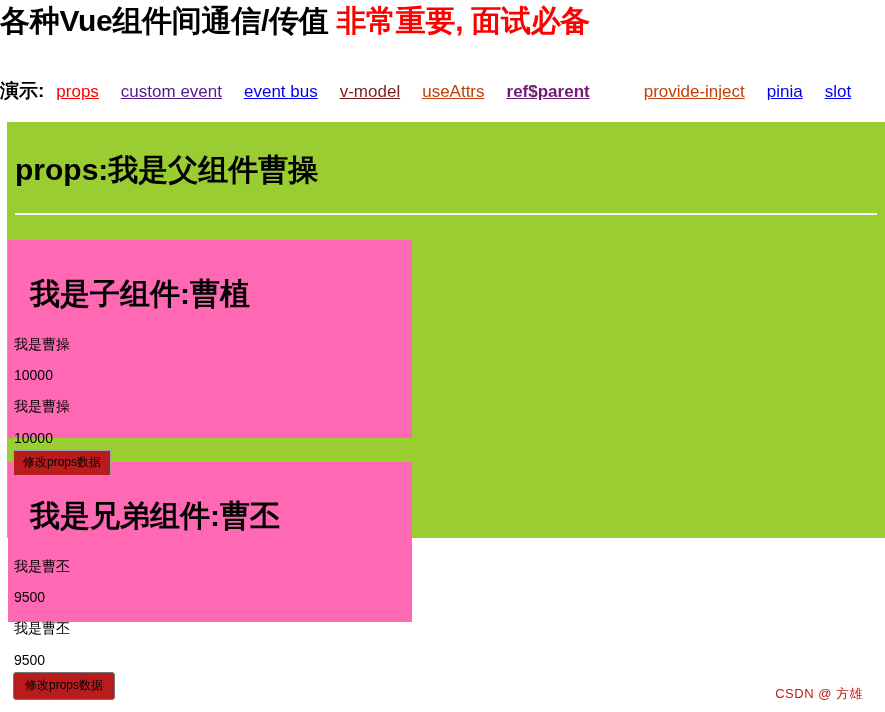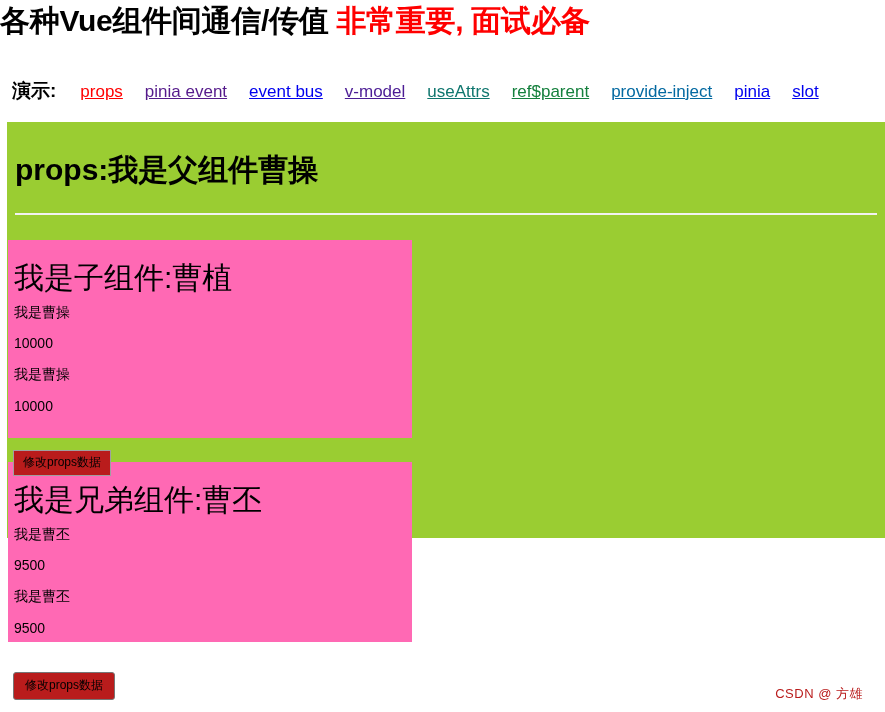--- a/index.html
+++ b/index.html
@@ -47,8 +47,7 @@
     font-size: 19px;
     font-weight: bold;
     color: #000000;
-    margin-right: 24px;
-    padding-left: 12px;
+    margin-right: 12px;
   }
   .demo-link {
     font-size: 17px;

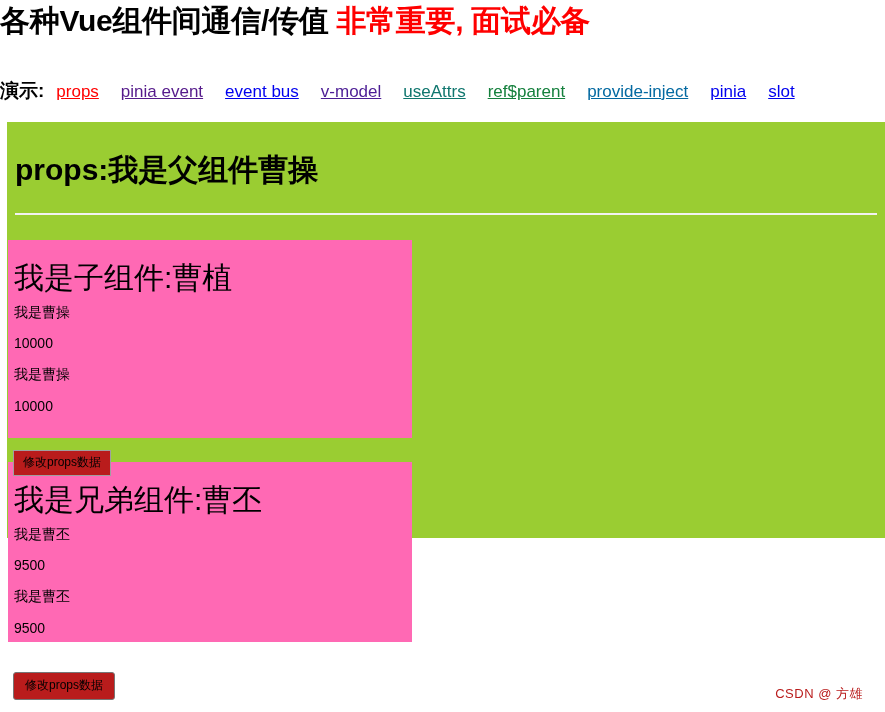--- a/index.html
+++ b/index.html
@@ -164,7 +164,7 @@
 <div class="demo-bar">
   <span class="demo-label">演示:</span>
   <a class="demo-link is-active" style="color: rgb(255, 0, 0);">props</a>
-  <a class="demo-link is-visited" style="color: rgb(85, 26, 139);">pinia event</a>
+  <a class="demo-link is-visited" style="color: rgb(85, 26, 139);">custom event</a>
   <a class="demo-link" style="color: rgb(0, 0, 238);">event bus</a>
   <a class="demo-link" style="color: #4c1d95;">v-model</a>
   <a class="demo-link" style="color: #0f766e;">useAttrs</a>

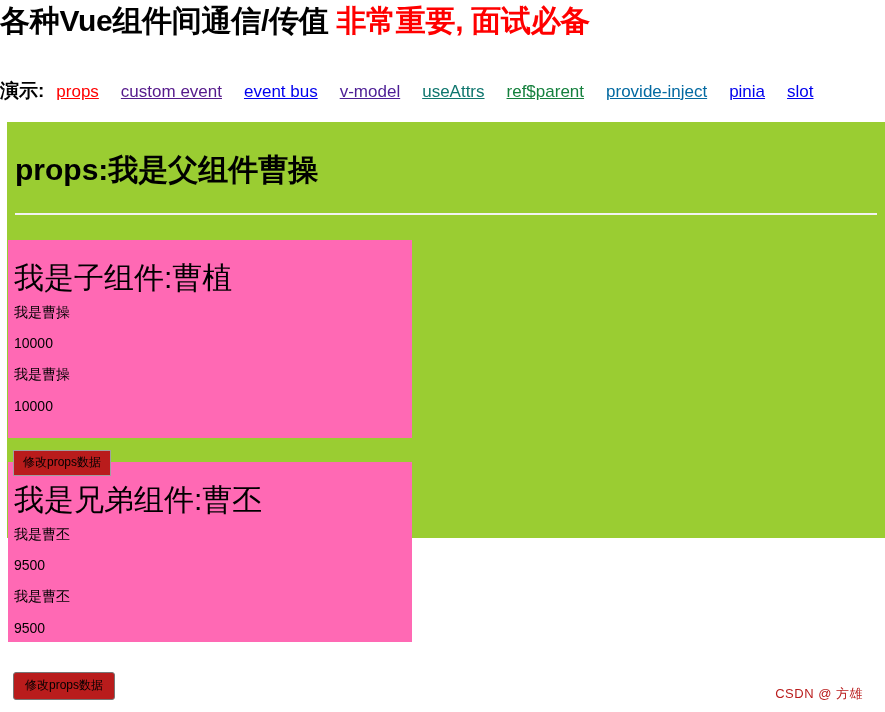--- a/index.html
+++ b/index.html
@@ -166,7 +166,7 @@
   <a class="demo-link is-active" style="color: rgb(255, 0, 0);">props</a>
   <a class="demo-link is-visited" style="color: rgb(85, 26, 139);">custom event</a>
   <a class="demo-link" style="color: rgb(0, 0, 238);">event bus</a>
-  <a class="demo-link" style="color: #4c1d95;">v-model</a>
+  <a class="demo-link" style="color: #7f1d1d;">v-model</a>
   <a class="demo-link" style="color: #0f766e;">useAttrs</a>
   <a class="demo-link" style="color: #15803d;">ref$parent</a>
   <a class="demo-link" style="color: #0369a1;">provide-inject</a>

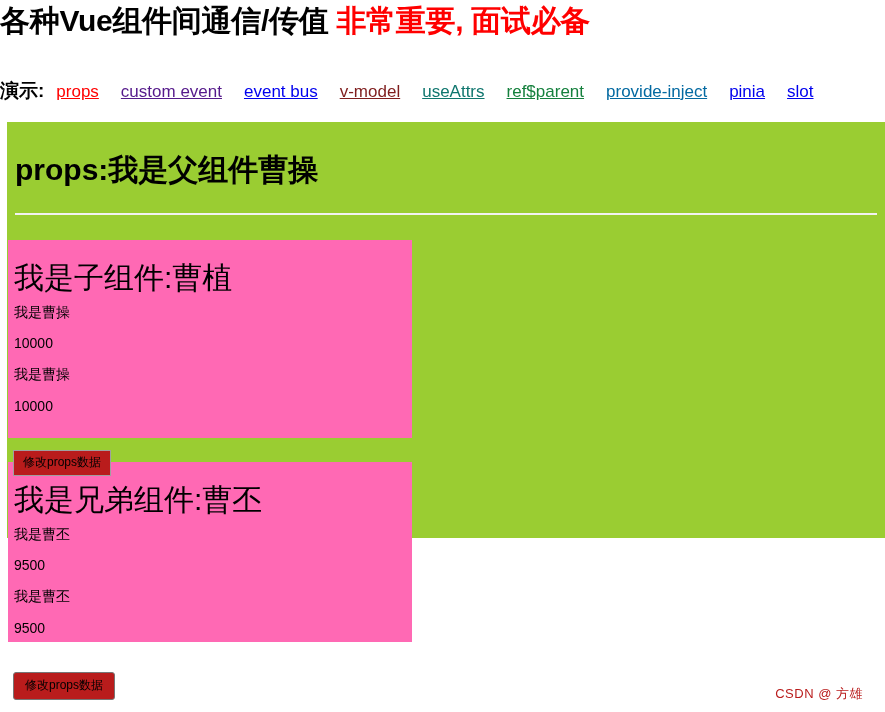--- a/index.html
+++ b/index.html
@@ -167,7 +167,7 @@
   <a class="demo-link is-visited" style="color: rgb(85, 26, 139);">custom event</a>
   <a class="demo-link" style="color: rgb(0, 0, 238);">event bus</a>
   <a class="demo-link" style="color: #7f1d1d;">v-model</a>
-  <a class="demo-link" style="color: #0f766e;">useAttrs</a>
+  <a class="demo-link" style="color: #c2410c;">useAttrs</a>
   <a class="demo-link" style="color: #15803d;">ref$parent</a>
   <a class="demo-link" style="color: #0369a1;">provide-inject</a>
   <a class="demo-link" style="color: rgb(0, 0, 238);">pinia</a>

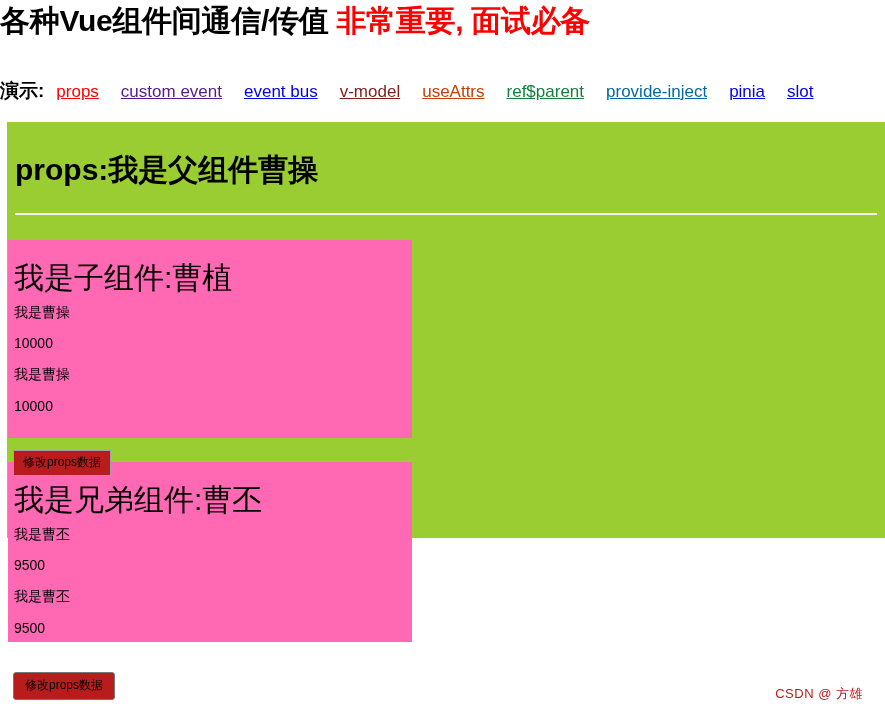--- a/index.html
+++ b/index.html
@@ -168,7 +168,7 @@
   <a class="demo-link" style="color: rgb(0, 0, 238);">event bus</a>
   <a class="demo-link" style="color: #7f1d1d;">v-model</a>
   <a class="demo-link" style="color: #c2410c;">useAttrs</a>
-  <a class="demo-link" style="color: #15803d;">ref$parent</a>
+  <a class="demo-link" style="color: #701a75; font-weight: bold;">ref$parent</a>
   <a class="demo-link" style="color: #0369a1;">provide-inject</a>
   <a class="demo-link" style="color: rgb(0, 0, 238);">pinia</a>
   <a class="demo-link" style="color: rgb(0, 0, 238);">slot</a>

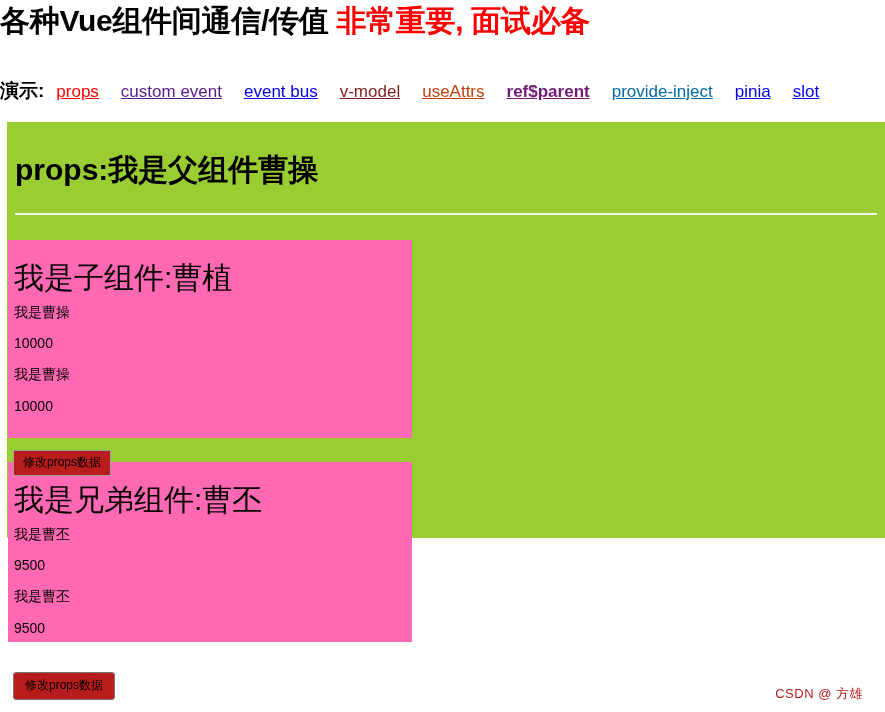--- a/index.html
+++ b/index.html
@@ -169,7 +169,7 @@
   <a class="demo-link" style="color: #7f1d1d;">v-model</a>
   <a class="demo-link" style="color: #c2410c;">useAttrs</a>
   <a class="demo-link" style="color: #701a75; font-weight: bold;">ref$parent</a>
-  <a class="demo-link" style="color: #0369a1;">provide-inject</a>
+  <a class="demo-link" style="color: #c2410c; margin-left: 32px;">provide-inject</a>
   <a class="demo-link" style="color: rgb(0, 0, 238);">pinia</a>
   <a class="demo-link" style="color: rgb(0, 0, 238);">slot</a>
 </div>

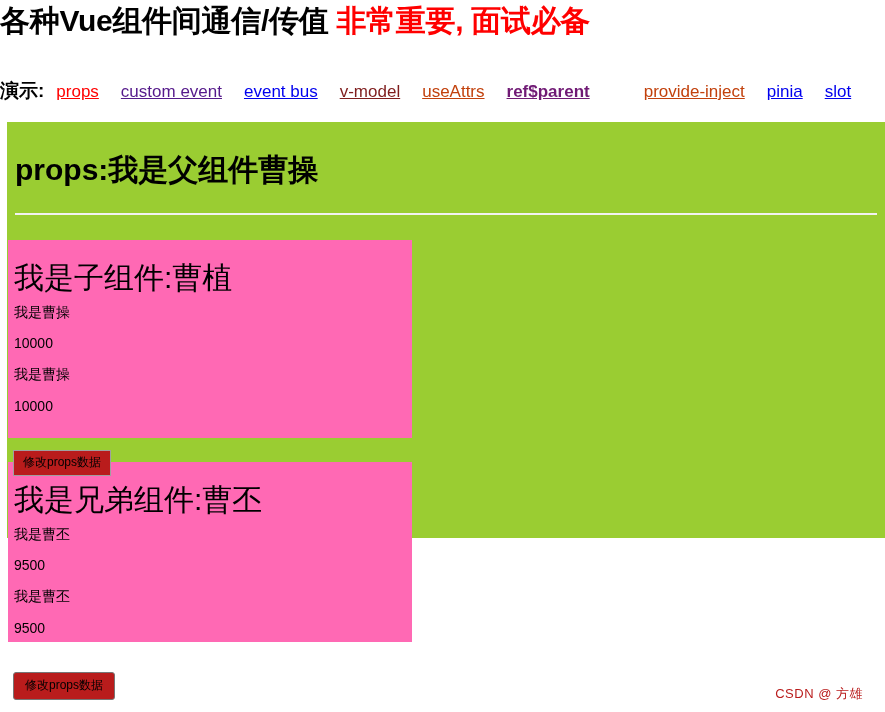--- a/index.html
+++ b/index.html
@@ -98,10 +98,10 @@
   .pink-box.sibling{ top: 462px; height: 180px; }
 
   .pink-title {
-    margin: 0;
+    margin: 16px;
     padding: 19px 0 0 6px;
     font-size: 30px;
-    font-weight: normal;
+    font-weight: bold;
     color: #000000;
     line-height: 1.25;
     white-space: nowrap;

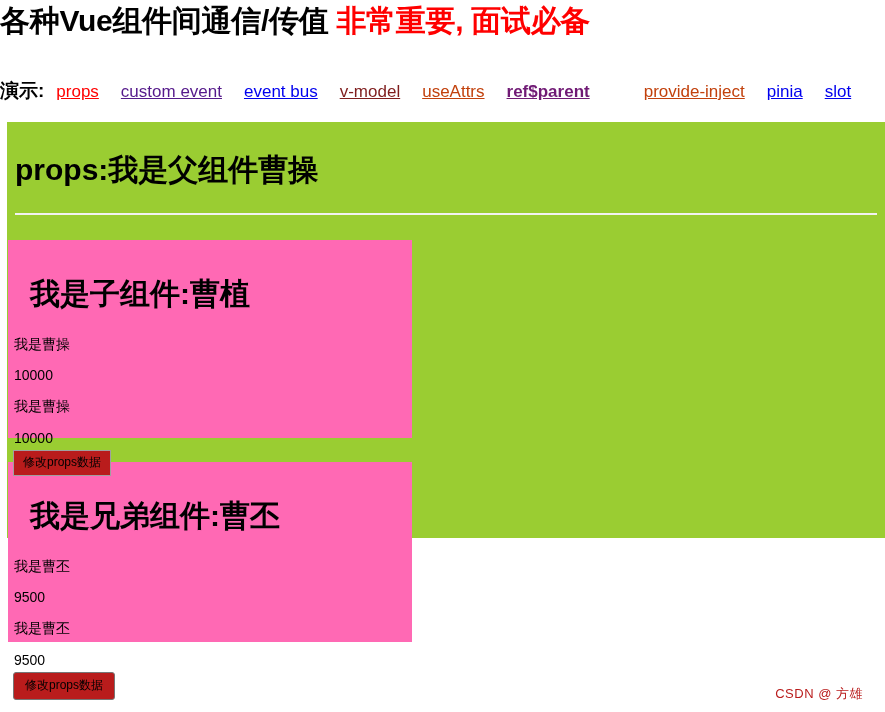--- a/index.html
+++ b/index.html
@@ -95,7 +95,7 @@
     padding: 0 0 10px 0;
   }
   .pink-box.child  { top: 240px; height: 198px; }
-  .pink-box.sibling{ top: 462px; height: 180px; }
+  .pink-box.sibling{ top: 462px; height: 160px; }
 
   .pink-title {
     margin: 16px;

